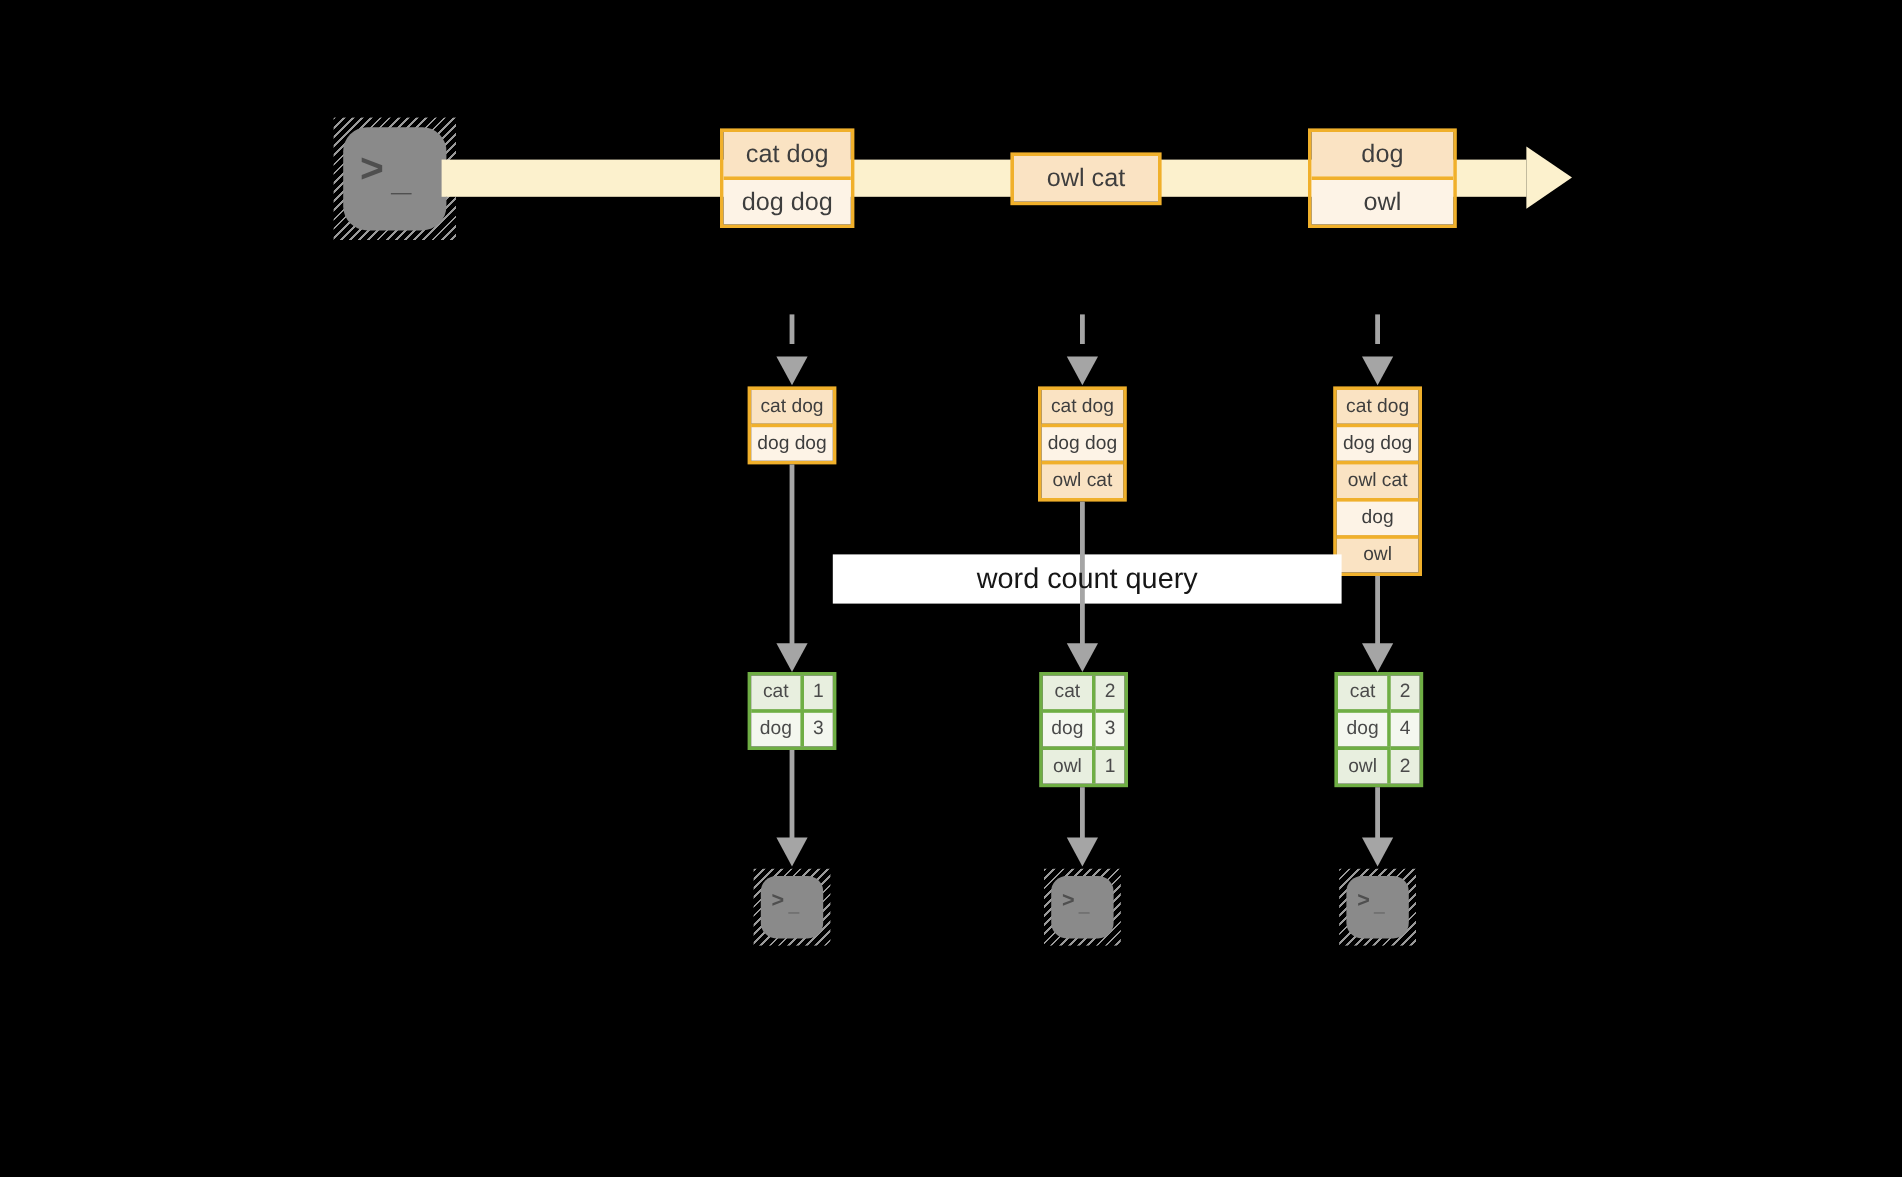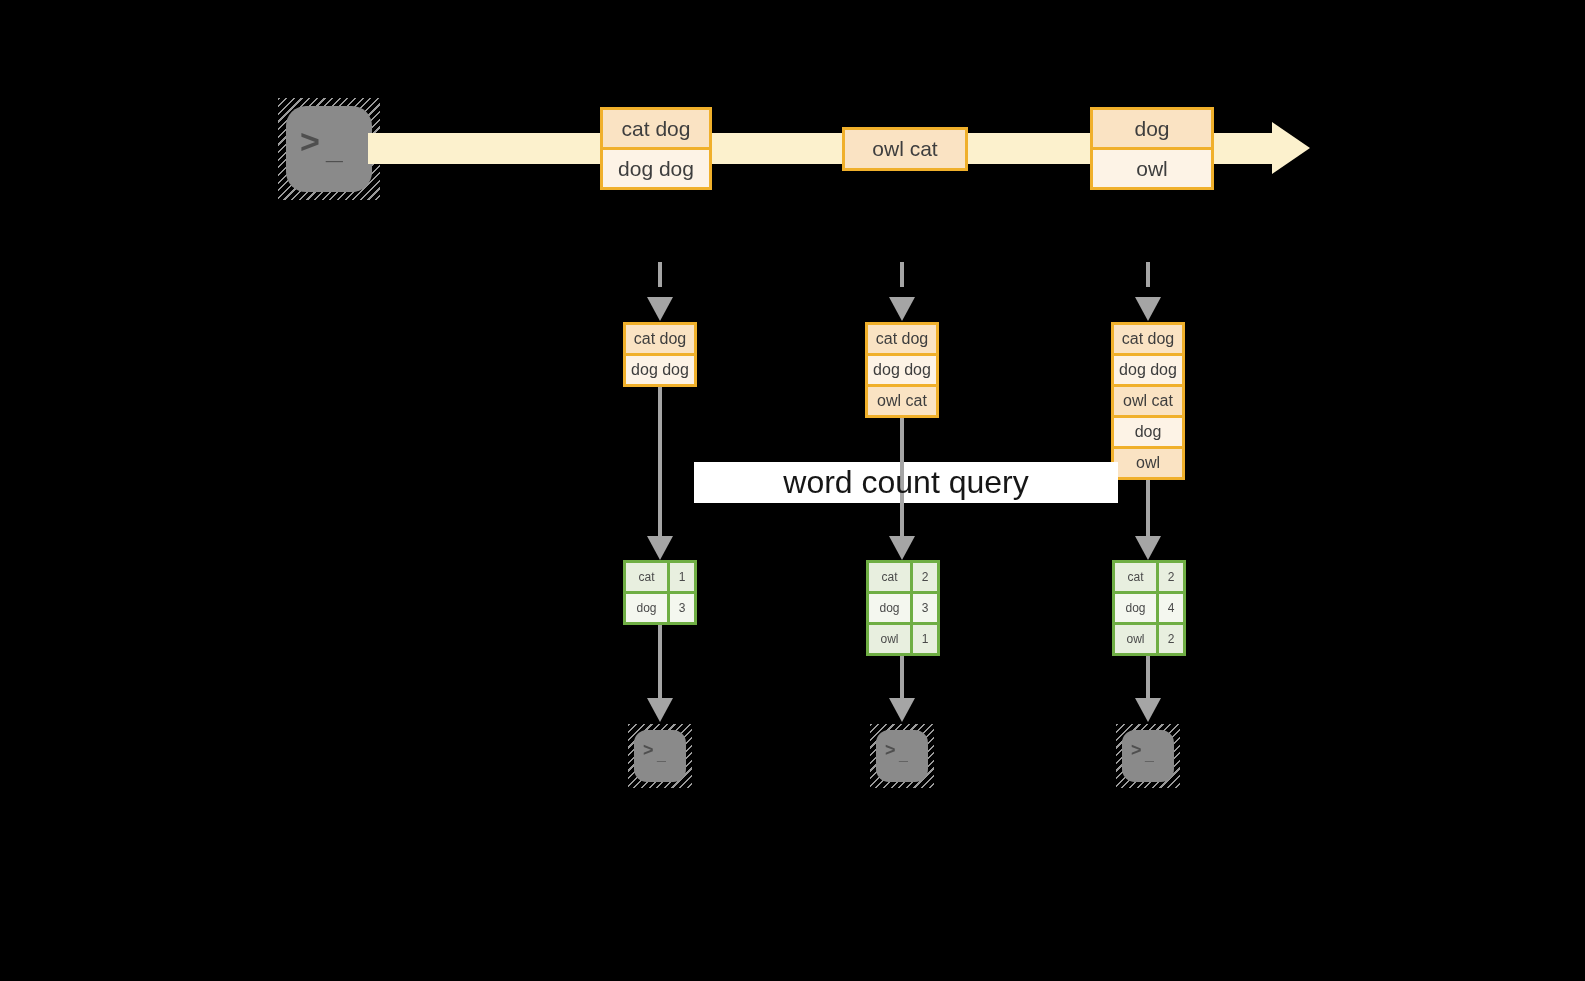--- a/index.html
+++ b/index.html
@@ -55,7 +55,7 @@
     background:var(--label_bg,#fff);z-index:2;}
   .qtext{position:absolute;left:694px;top:462px;width:424px;height:41px;z-index:5;
     display:flex;align-items:center;justify-content:center;
-    font-size:32px;color:var(--label_text,#161616);}
+    font-size:24px;color:var(--label_text,#161616);}
 </style>
 </head>
 <body>

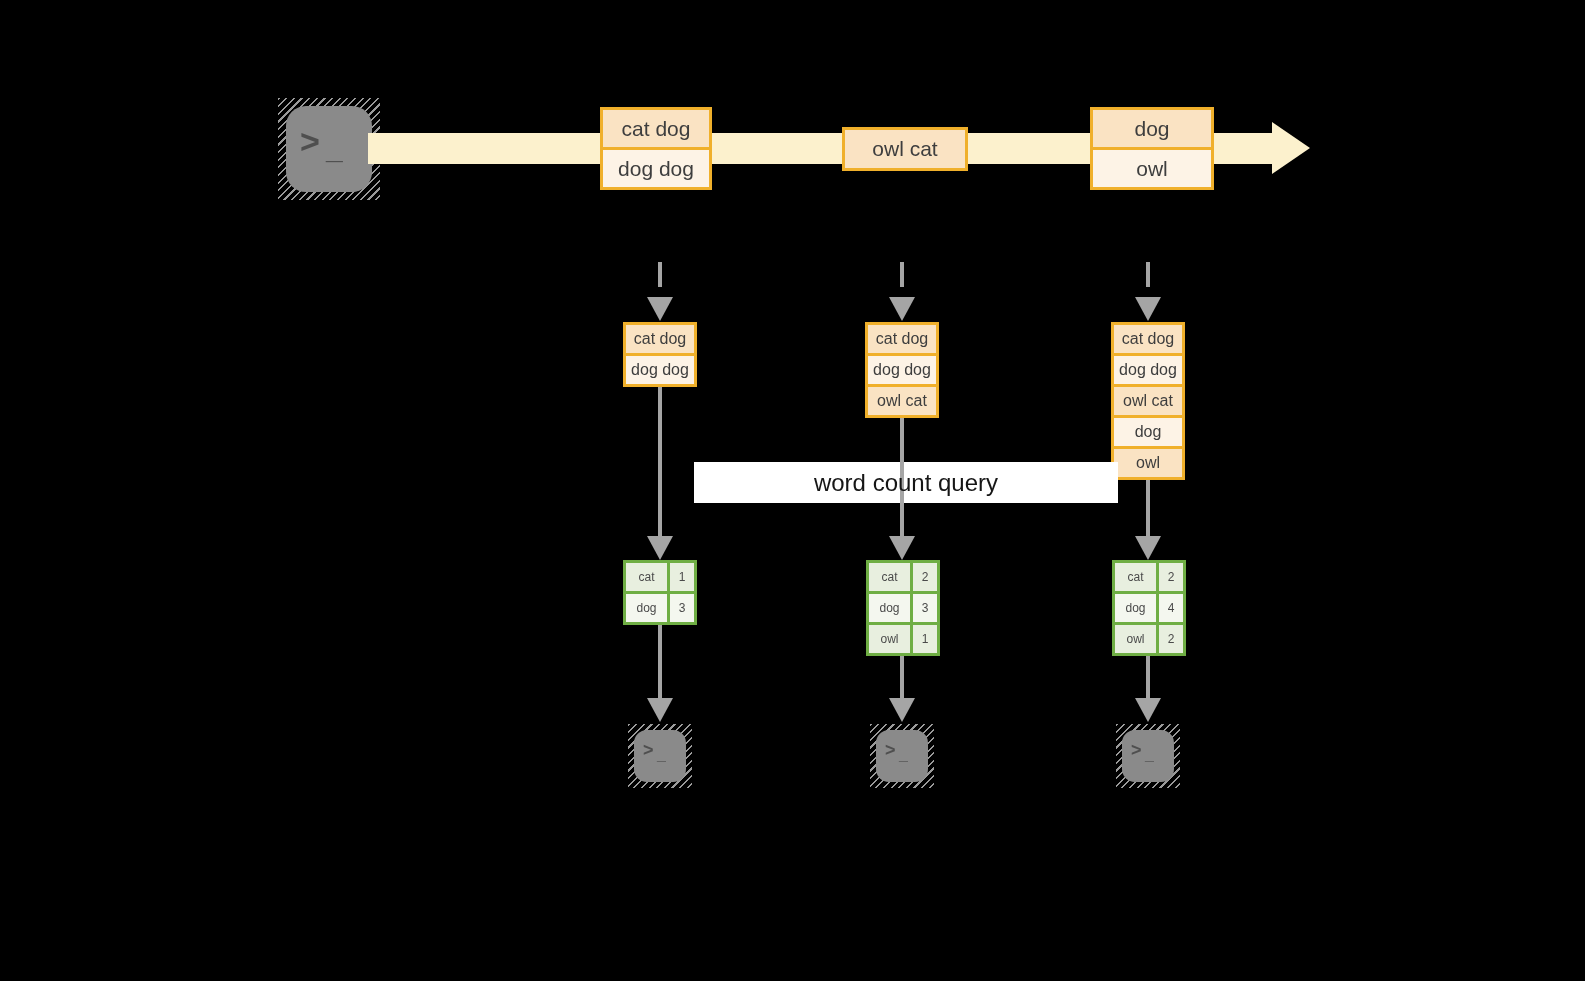--- a/index.html
+++ b/index.html
@@ -38,7 +38,7 @@
   .ctable{position:absolute;border:3px solid var(--green,#6fae44);z-index:2;
     display:grid;grid-template-columns:44px 24px;}
   .tcell{height:28px;display:flex;align-items:center;justify-content:center;
-    font-size:12px;color:#4a4a4a;}
+    font-size:16px;color:#4a4a4a;}
   .tcell.w{border-right:3px solid var(--green,#6fae44);}
   .tcell.bt{border-top:3px solid var(--green,#6fae44);}
   .gd{background:var(--sage_dark,#e8efdf);}

